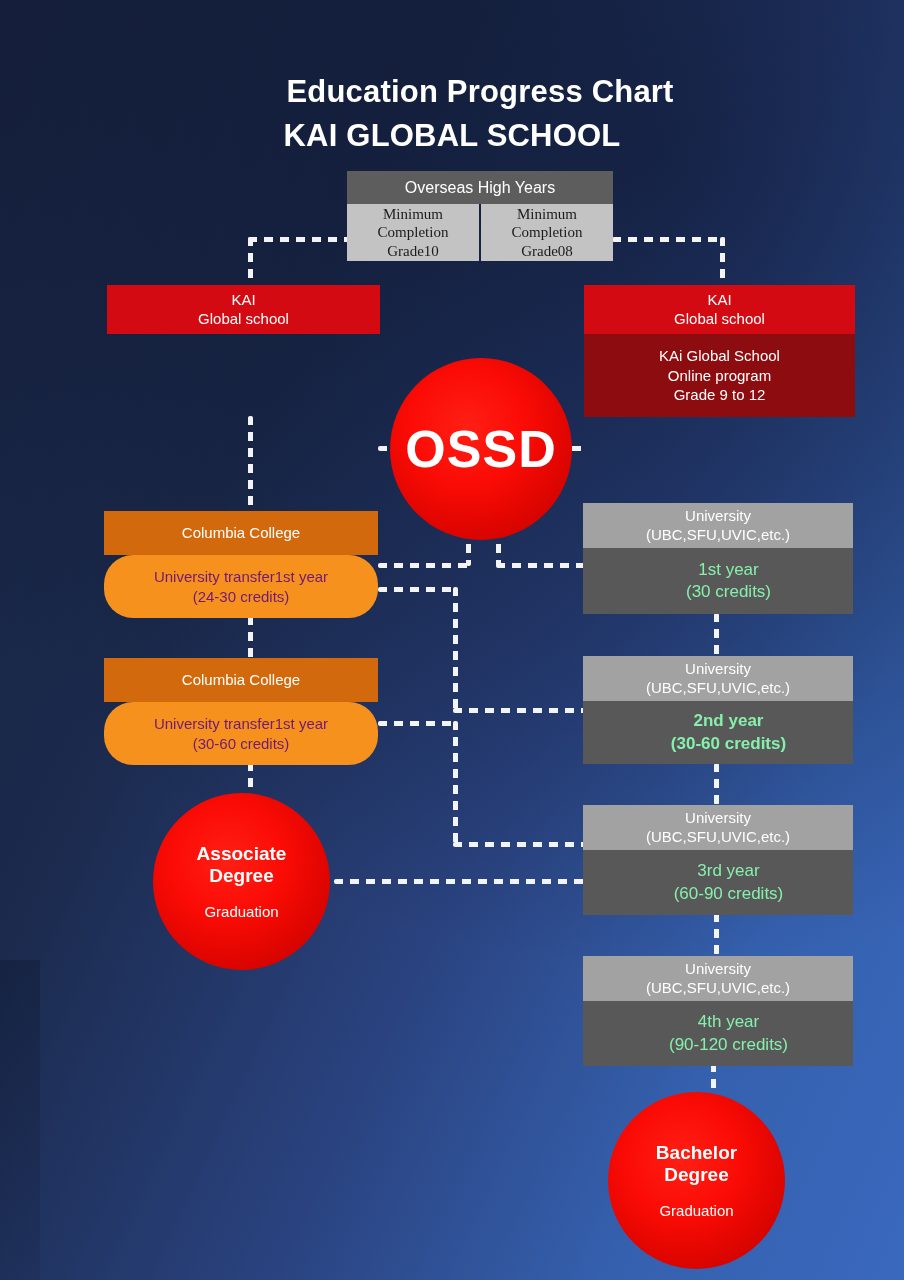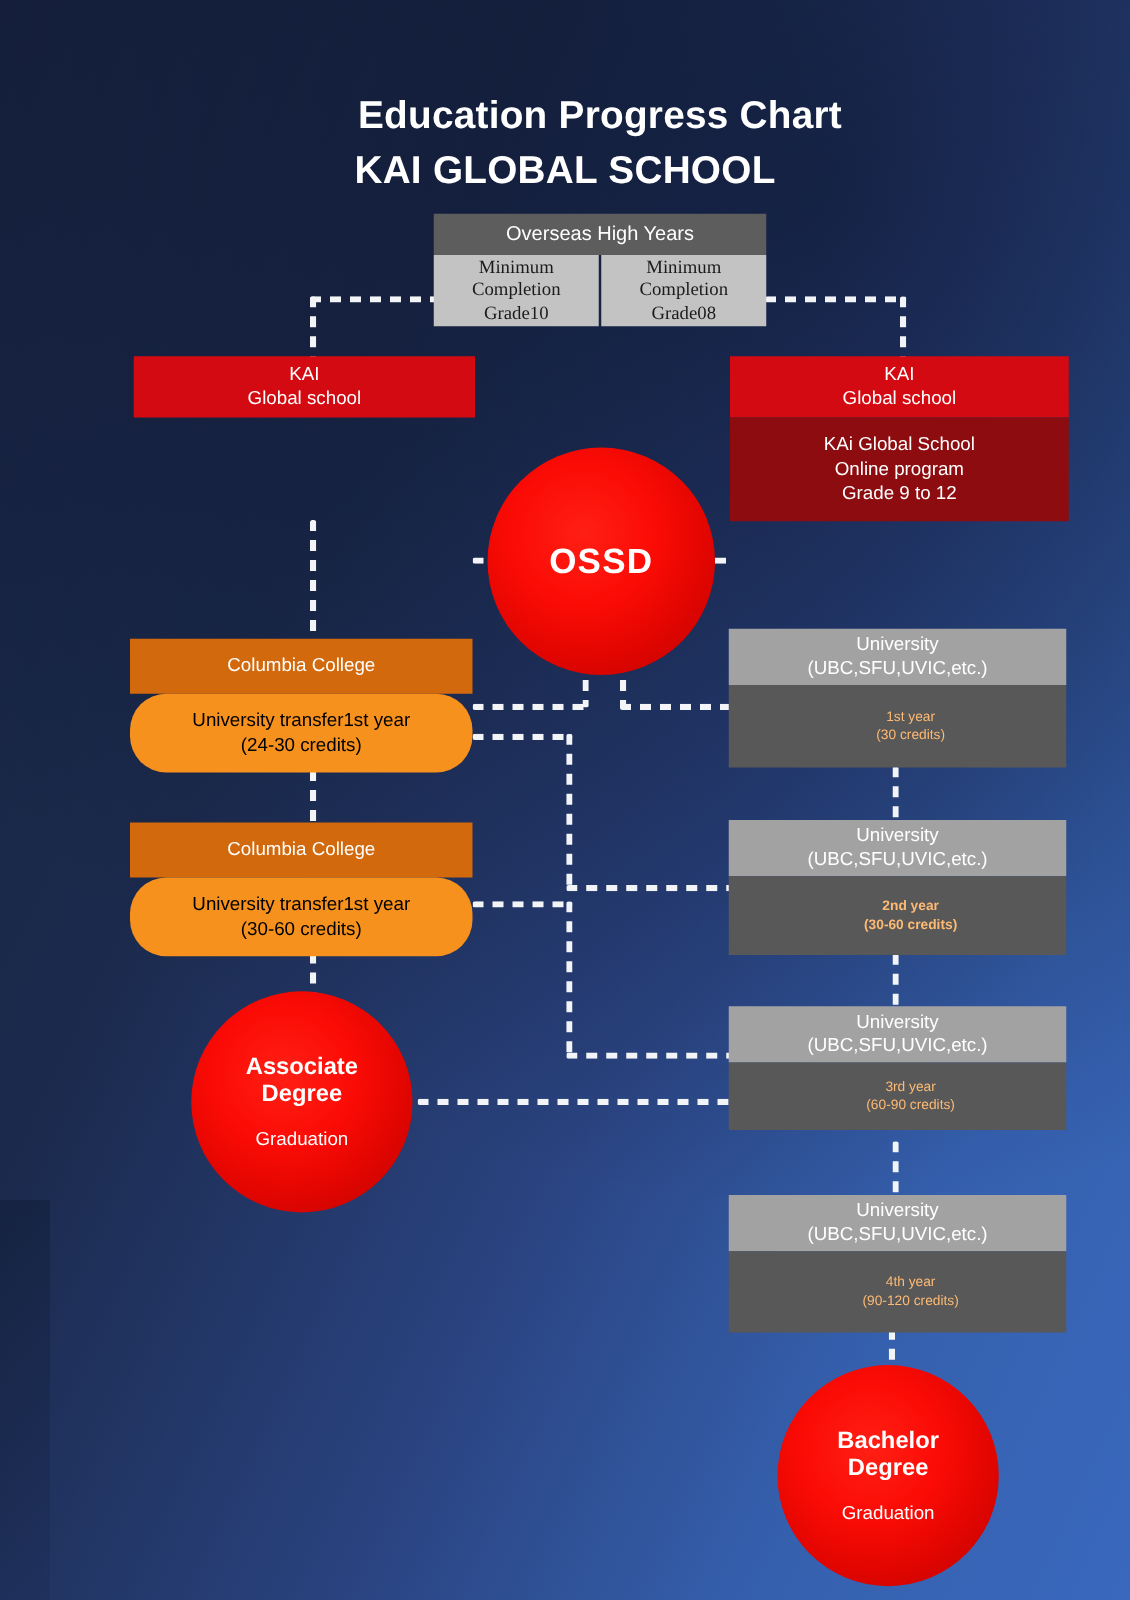--- a/index.html
+++ b/index.html
@@ -77,7 +77,7 @@
   .circle .c-sub{font-weight:normal;}
 
   #ossd{left:390px;top:358px;width:182px;height:182px;}
-  #ossd .c-main{font-size:28px;letter-spacing:1px;}
+  #ossd .c-main{font-size:52px;letter-spacing:1px;}
 
   #assoc{left:153px;top:793px;width:177px;height:177px;}
   #assoc .c-main{font-size:19px;}

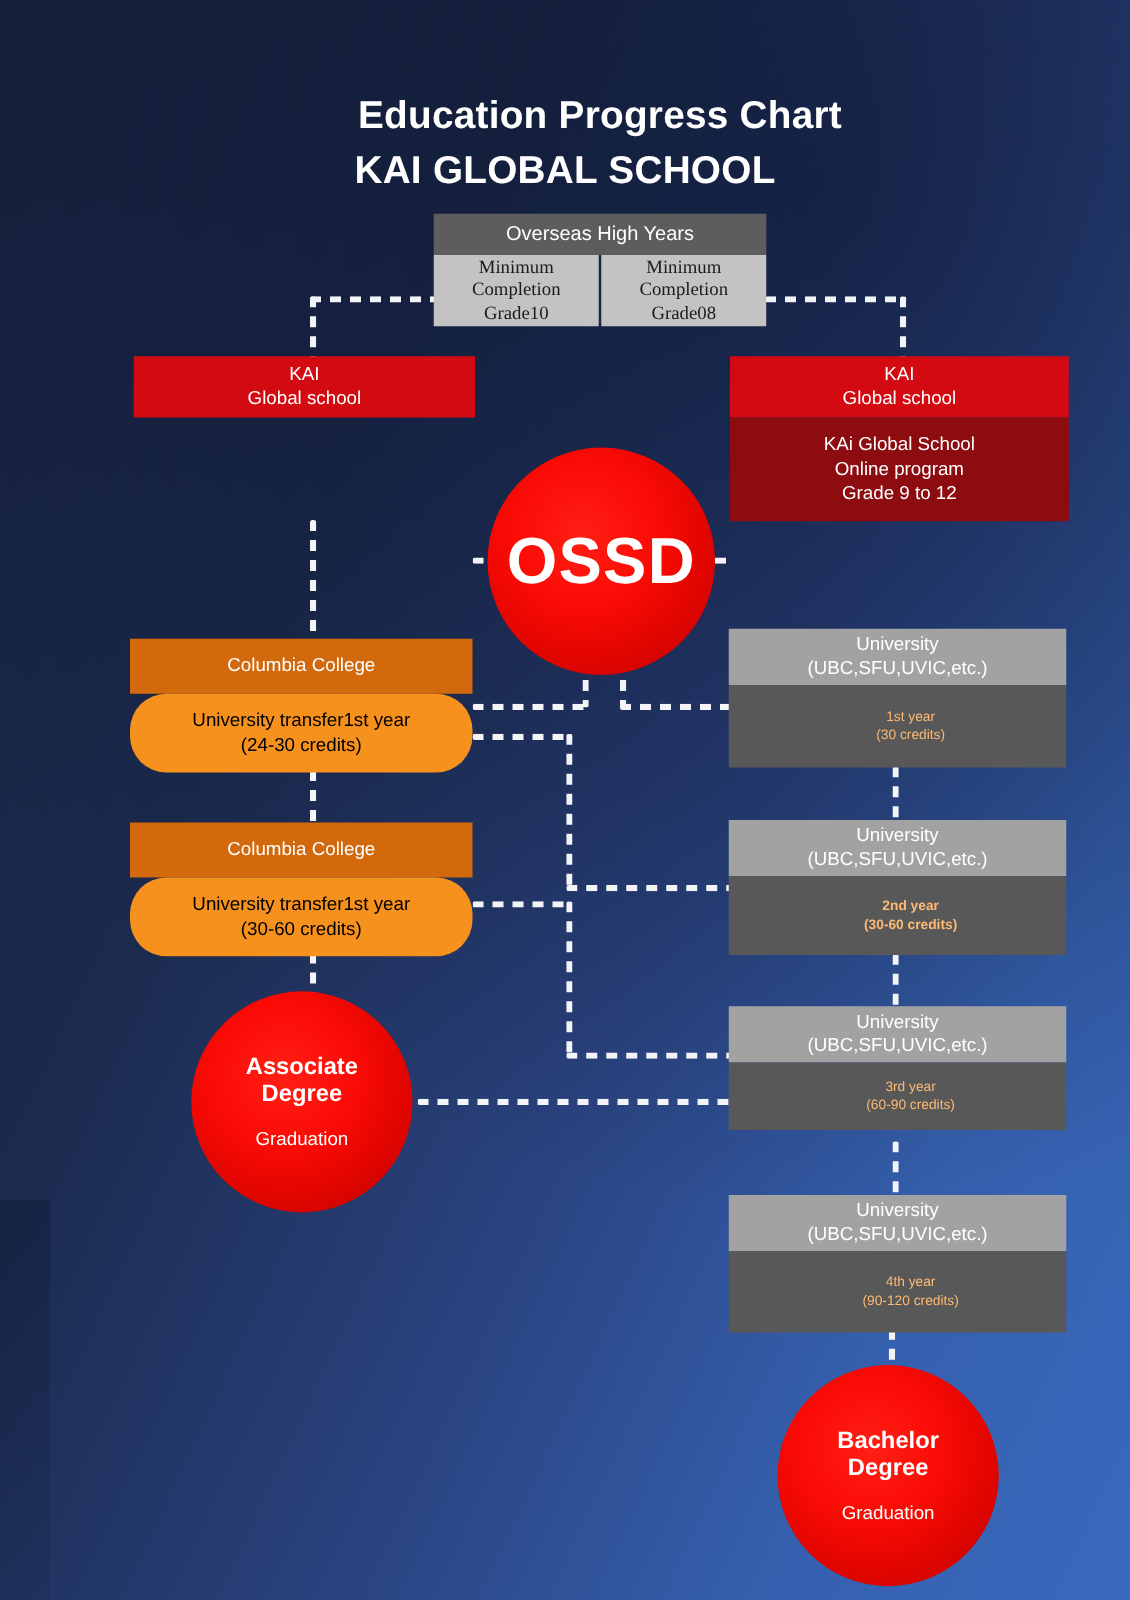--- a/index.html
+++ b/index.html
@@ -59,7 +59,7 @@
 
   
   .or-hd{background:#d2690d;color:#ffffff;font-size:15px;height:44px;}
-  .or-bd{background:#f6911e;color:#000000;font-size:15px;border-radius:29px;}
+  .or-bd{background:#f6911e;color:#701a75;font-size:15px;border-radius:29px;}
 
   
   .uni-hd{background:#a2a2a2;color:#ffffff;font-size:15px;height:45px;}

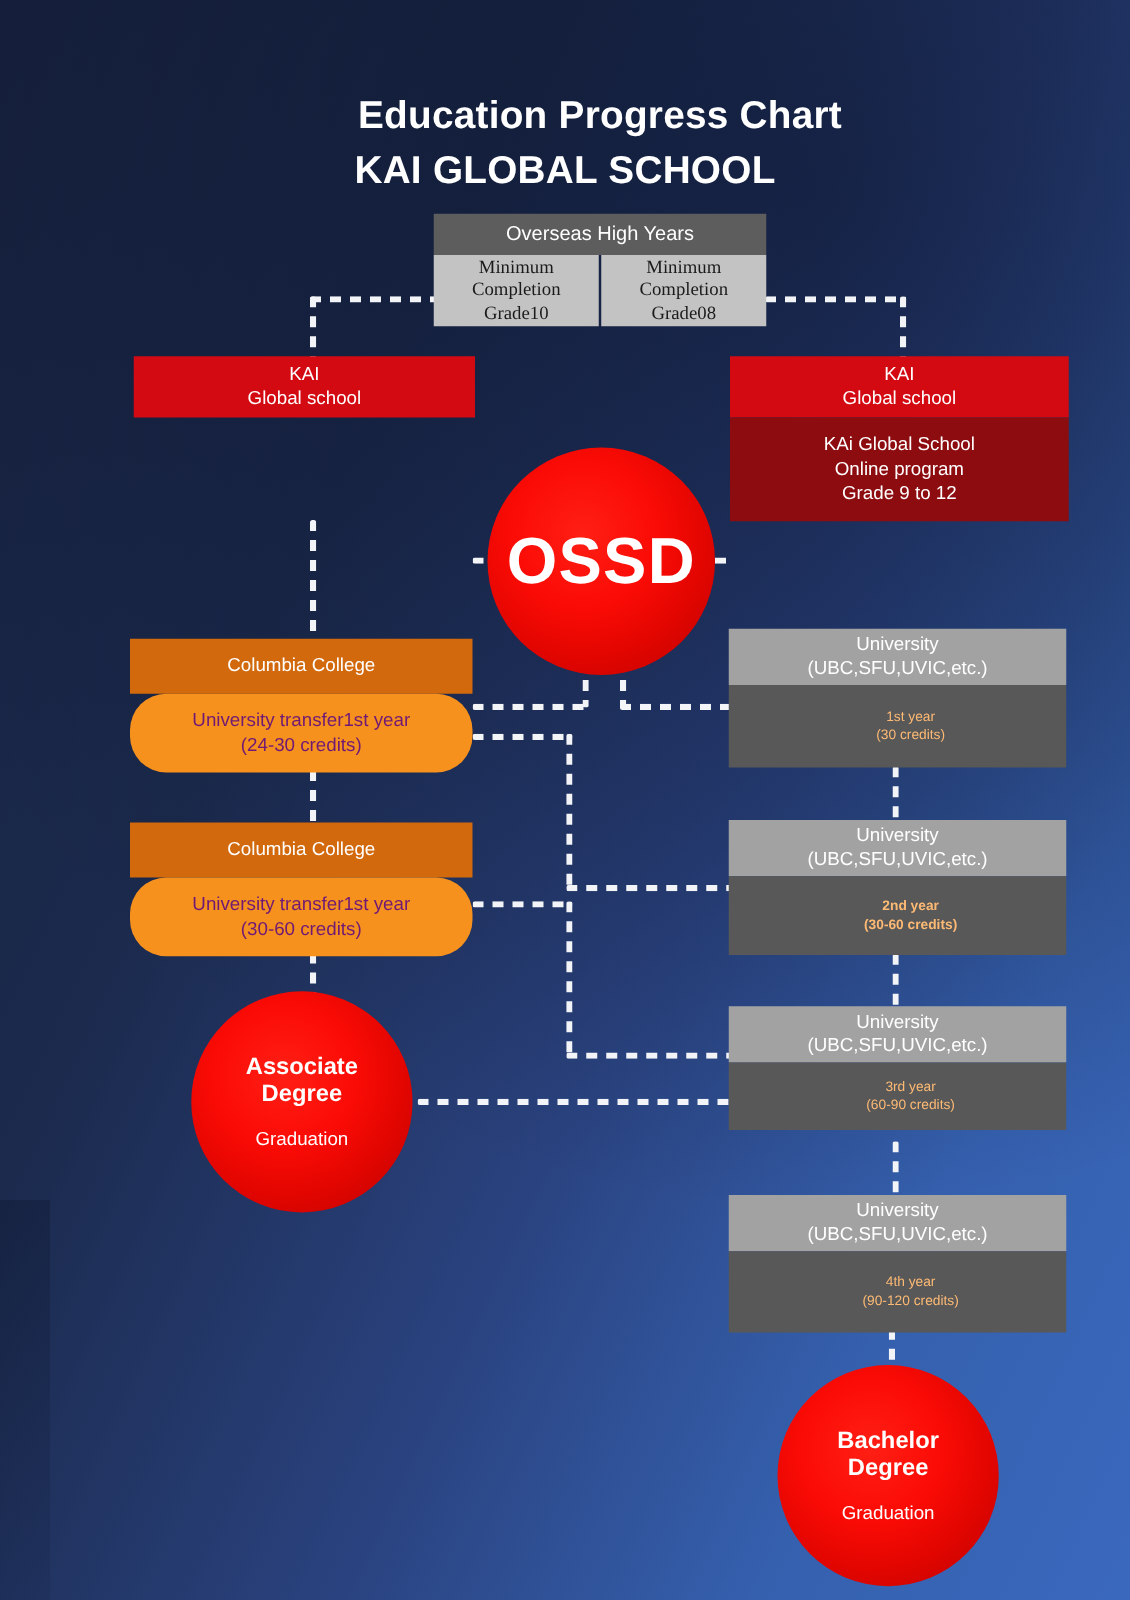--- a/index.html
+++ b/index.html
@@ -63,7 +63,7 @@
 
   
   .uni-hd{background:#a2a2a2;color:#ffffff;font-size:15px;height:45px;}
-  .uni-bd{background:#585858;color:#fdba74;font-size:11px;padding-left:21px;}
+  .uni-bd{background:#585858;color:#86efac;font-size:17px;padding-left:21px;}
 
   
   .circle{

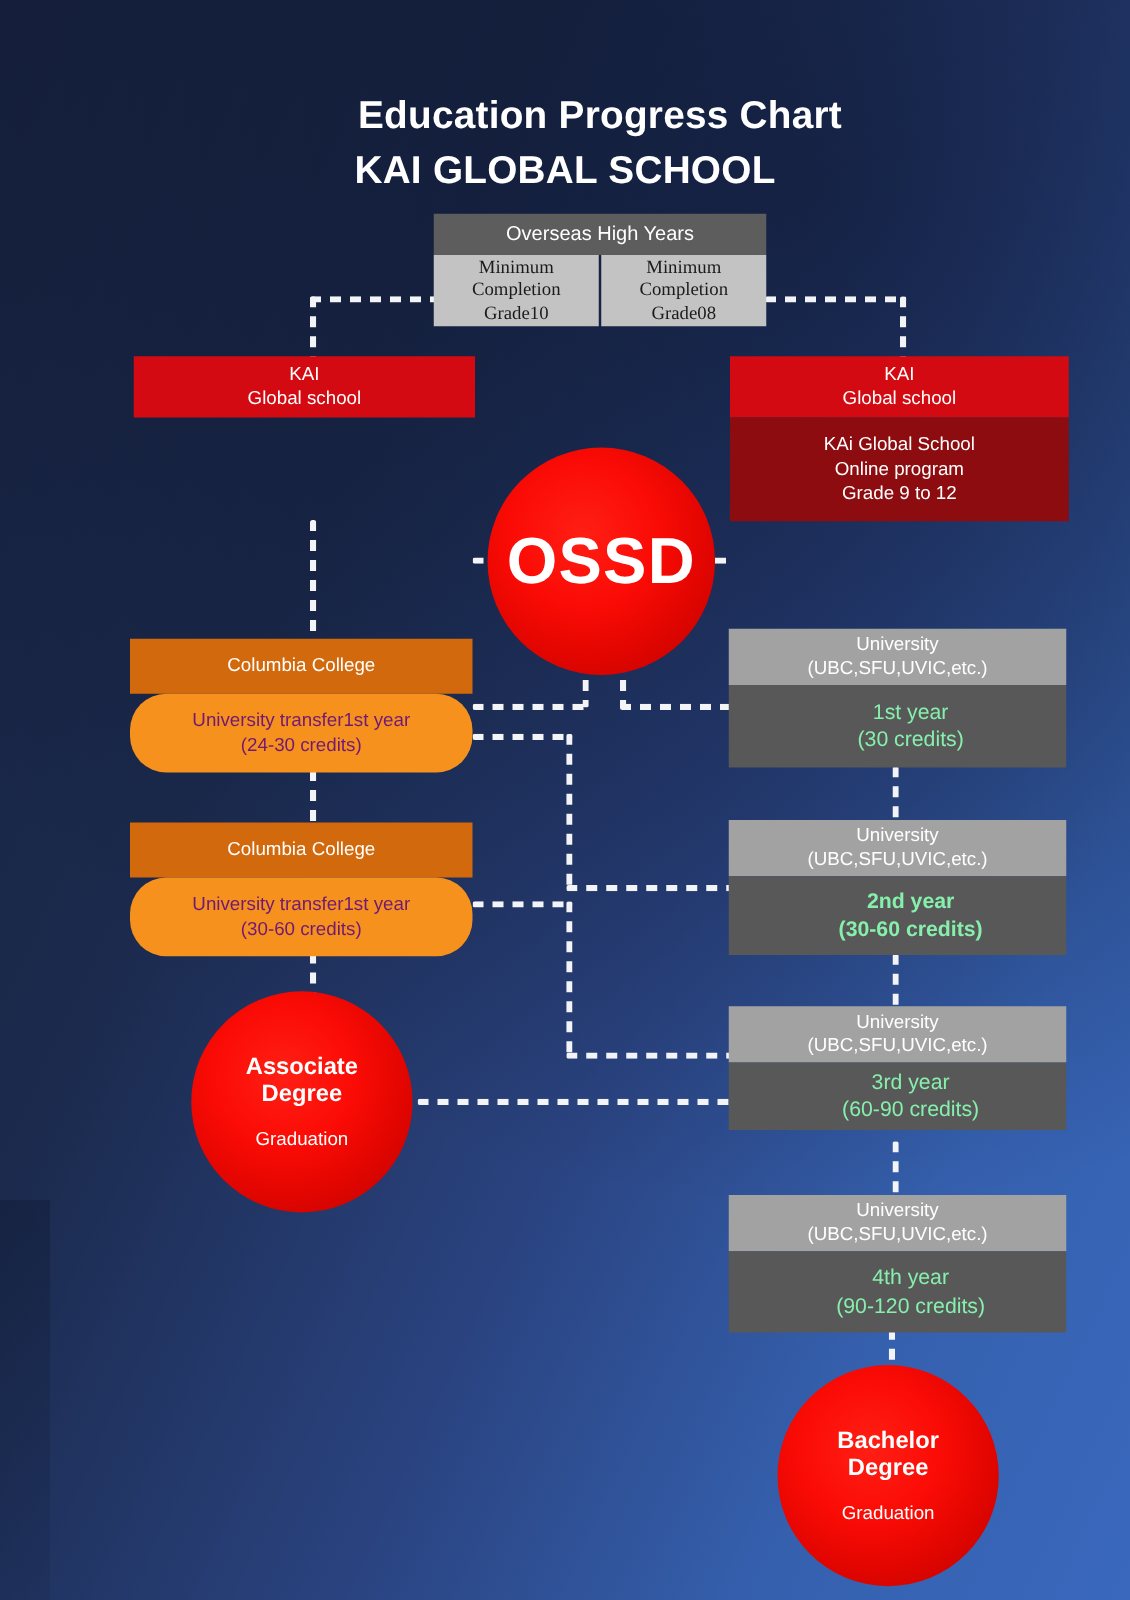--- a/index.html
+++ b/index.html
@@ -192,7 +192,7 @@
 
   <div class="node" style="left:583px;top:805px;width:270px;height:110px;">
     <div class="hd uni-hd">University<br>(UBC,SFU,UVIC,etc.)</div>
-    <div class="bd uni-bd" style="height:54px;">3rd year<br>(60-90 credits)</div>
+    <div class="bd uni-bd" style="height:65px;">3rd year<br>(60-90 credits)</div>
   </div>
 
   <div class="node" style="left:583px;top:956px;width:270px;height:110px;">

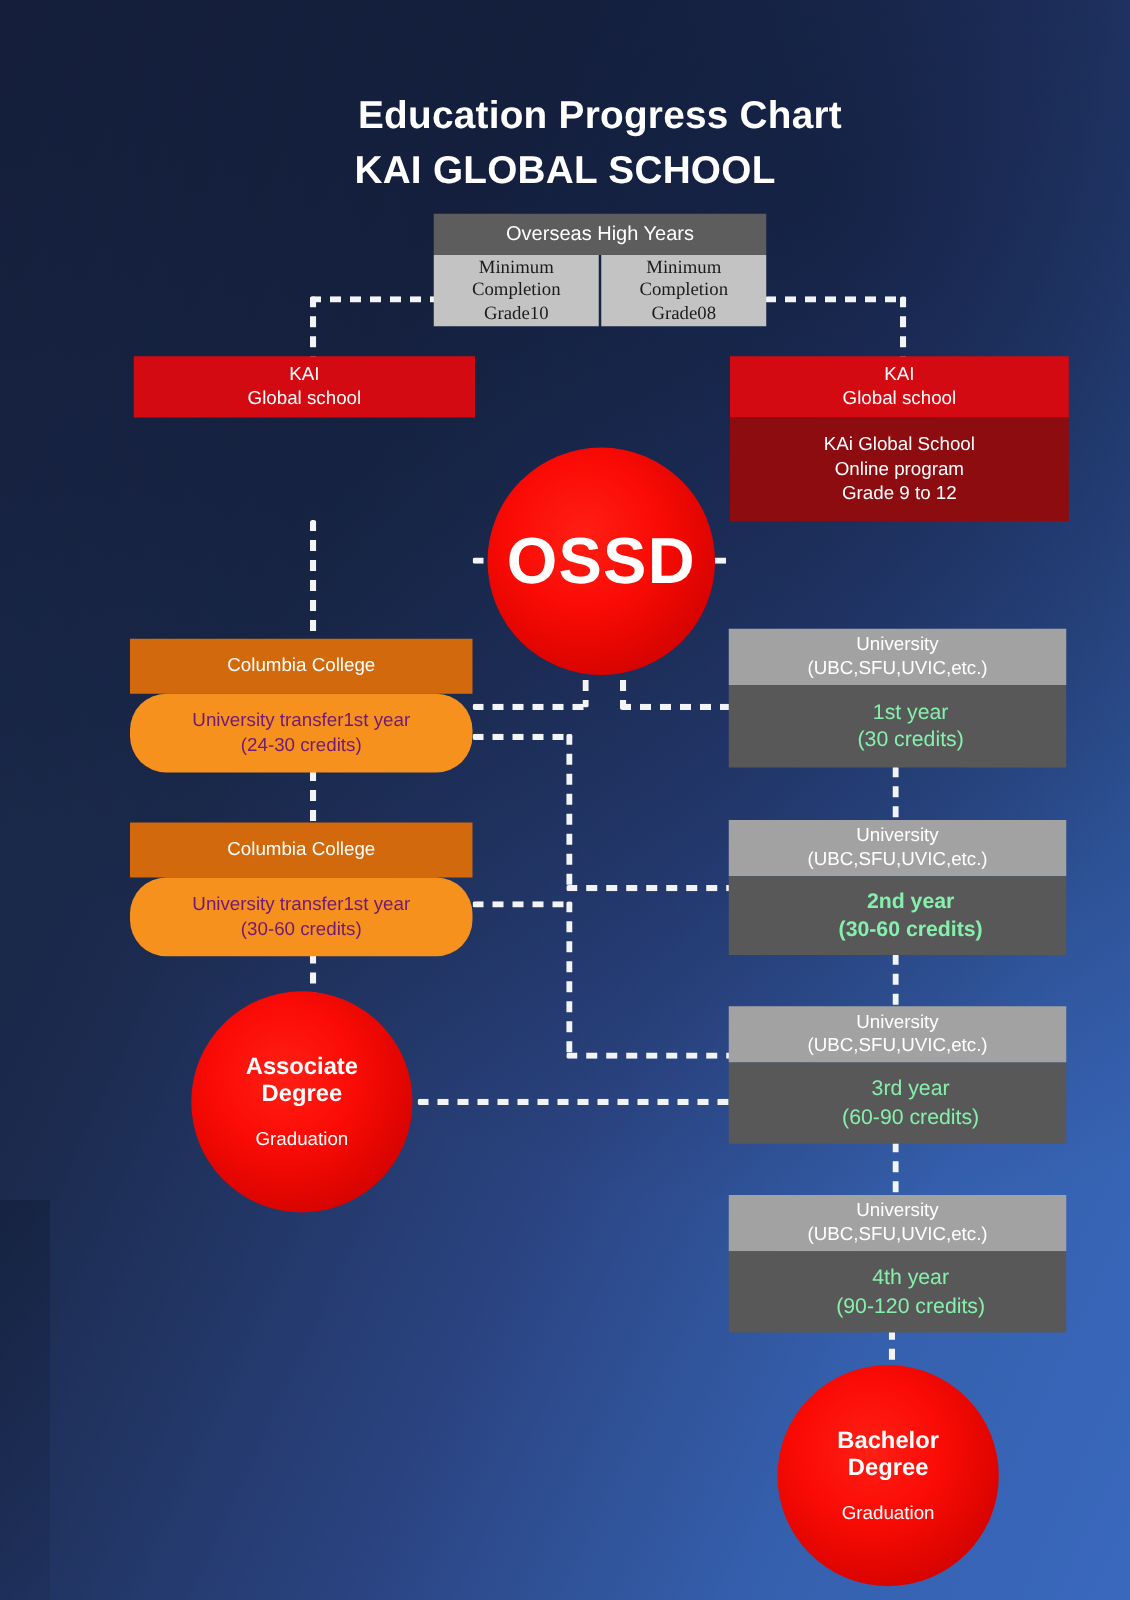--- a/index.html
+++ b/index.html
@@ -83,7 +83,7 @@
   #assoc .c-main{font-size:19px;}
   #assoc .c-sub{font-size:15px;margin-top:16px;}
 
-  #bach{left:622px;top:1092px;width:177px;height:177px;}
+  #bach{left:608px;top:1092px;width:177px;height:177px;}
   #bach .c-main{font-size:19px;}
   #bach .c-sub{font-size:15px;margin-top:16px;}
 

